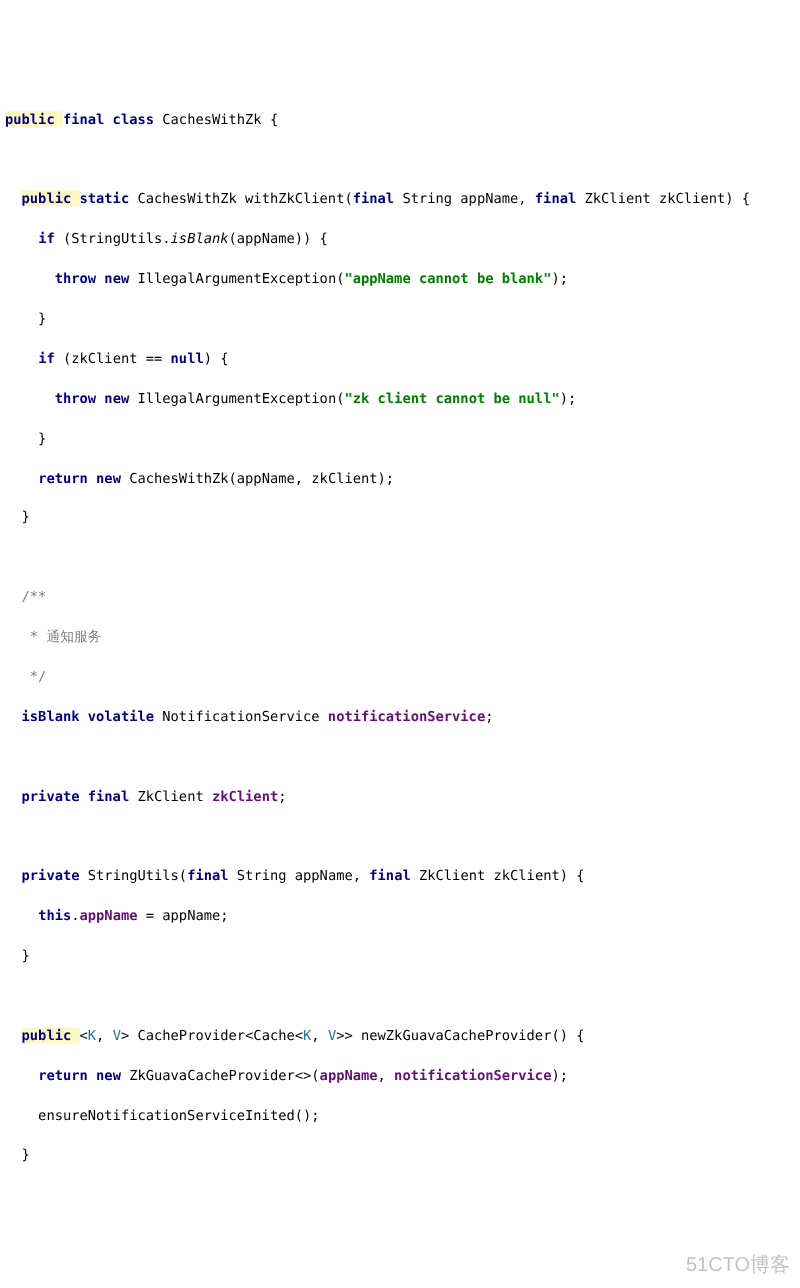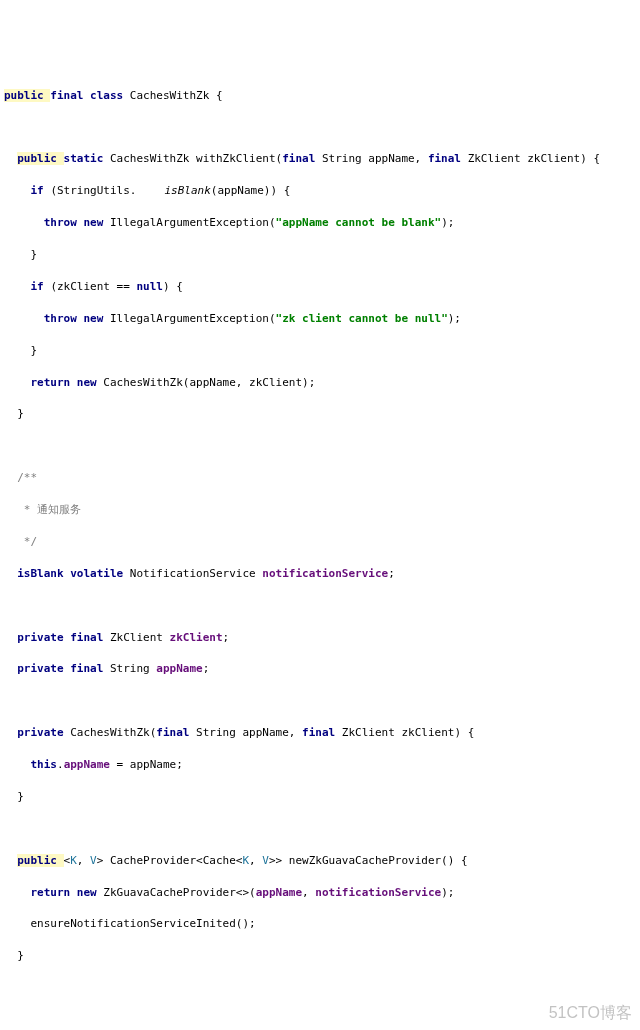--- a/index.html
+++ b/index.html
@@ -20,7 +20,7 @@
   .fld { color: #660E7A; font-weight: bold; }
   .tp { color: #20759B; }
   .cmt { color: #808080; }
-  .fn { font-style: italic; margin-left: 28px; }
+  .fn { font-style: italic; }
   .watermark {
     position: fixed;
     right: 8px;

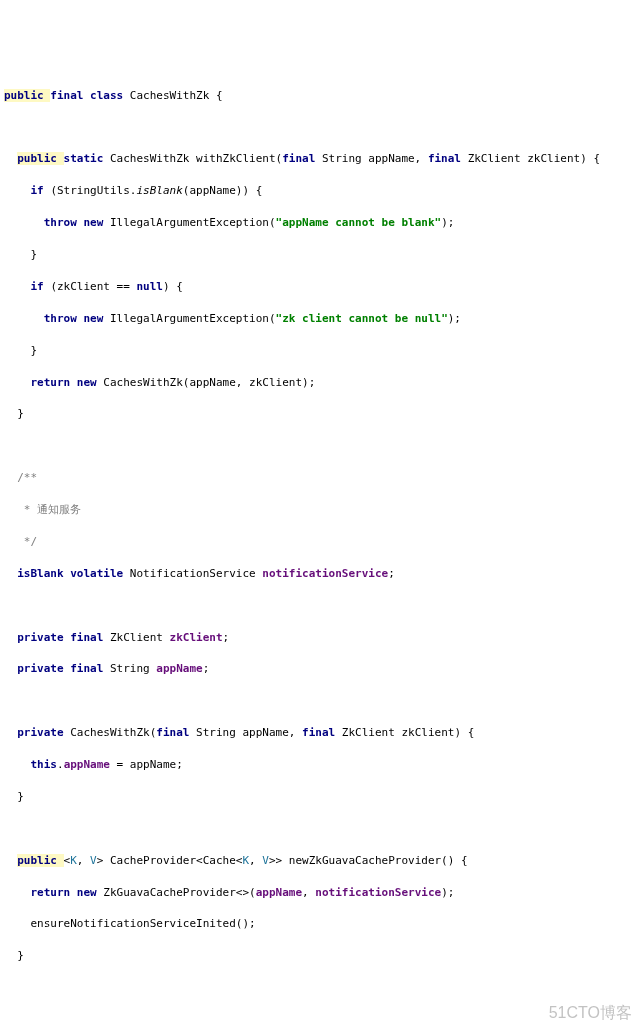--- a/index.html
+++ b/index.html
@@ -55,7 +55,6 @@
 <div><span>  </span><span class="kw">isBlank volatile </span><span>NotificationService </span><span class="fld">notificationService</span><span>;</span></div>
 <div> </div>
 <div><span>  </span><span class="kw">private final </span><span>ZkClient </span><span class="fld">zkClient</span><span>;</span></div>
-<div><span>  </span><span class="kw">private final </span><span>String </span><span class="fld">appName</span><span>;</span></div>
 <div> </div>
 <div><span>  </span><span class="kw">private </span><span>CachesWithZk(</span><span class="kw">final </span><span>String appName, </span><span class="kw">final </span><span>ZkClient zkClient) {</span></div>
 <div><span>    </span><span class="kw">this</span><span>.</span><span class="fld">appName</span><span> = appName;</span></div>

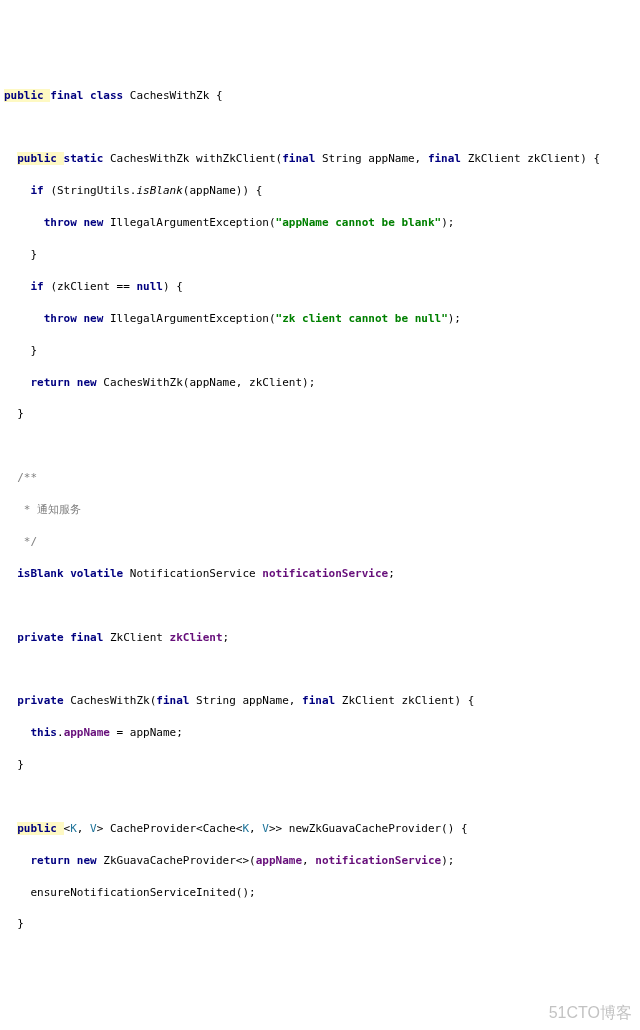--- a/index.html
+++ b/index.html
@@ -56,7 +56,7 @@
 <div> </div>
 <div><span>  </span><span class="kw">private final </span><span>ZkClient </span><span class="fld">zkClient</span><span>;</span></div>
 <div> </div>
-<div><span>  </span><span class="kw">private </span><span>CachesWithZk(</span><span class="kw">final </span><span>String appName, </span><span class="kw">final </span><span>ZkClient zkClient) {</span></div>
+<div><span>  </span><span class="kw">private </span><span>StringUtils(</span><span class="kw">final </span><span>String appName, </span><span class="kw">final </span><span>ZkClient zkClient) {</span></div>
 <div><span>    </span><span class="kw">this</span><span>.</span><span class="fld">appName</span><span> = appName;</span></div>
 <div><span>  }</span></div>
 <div> </div>

